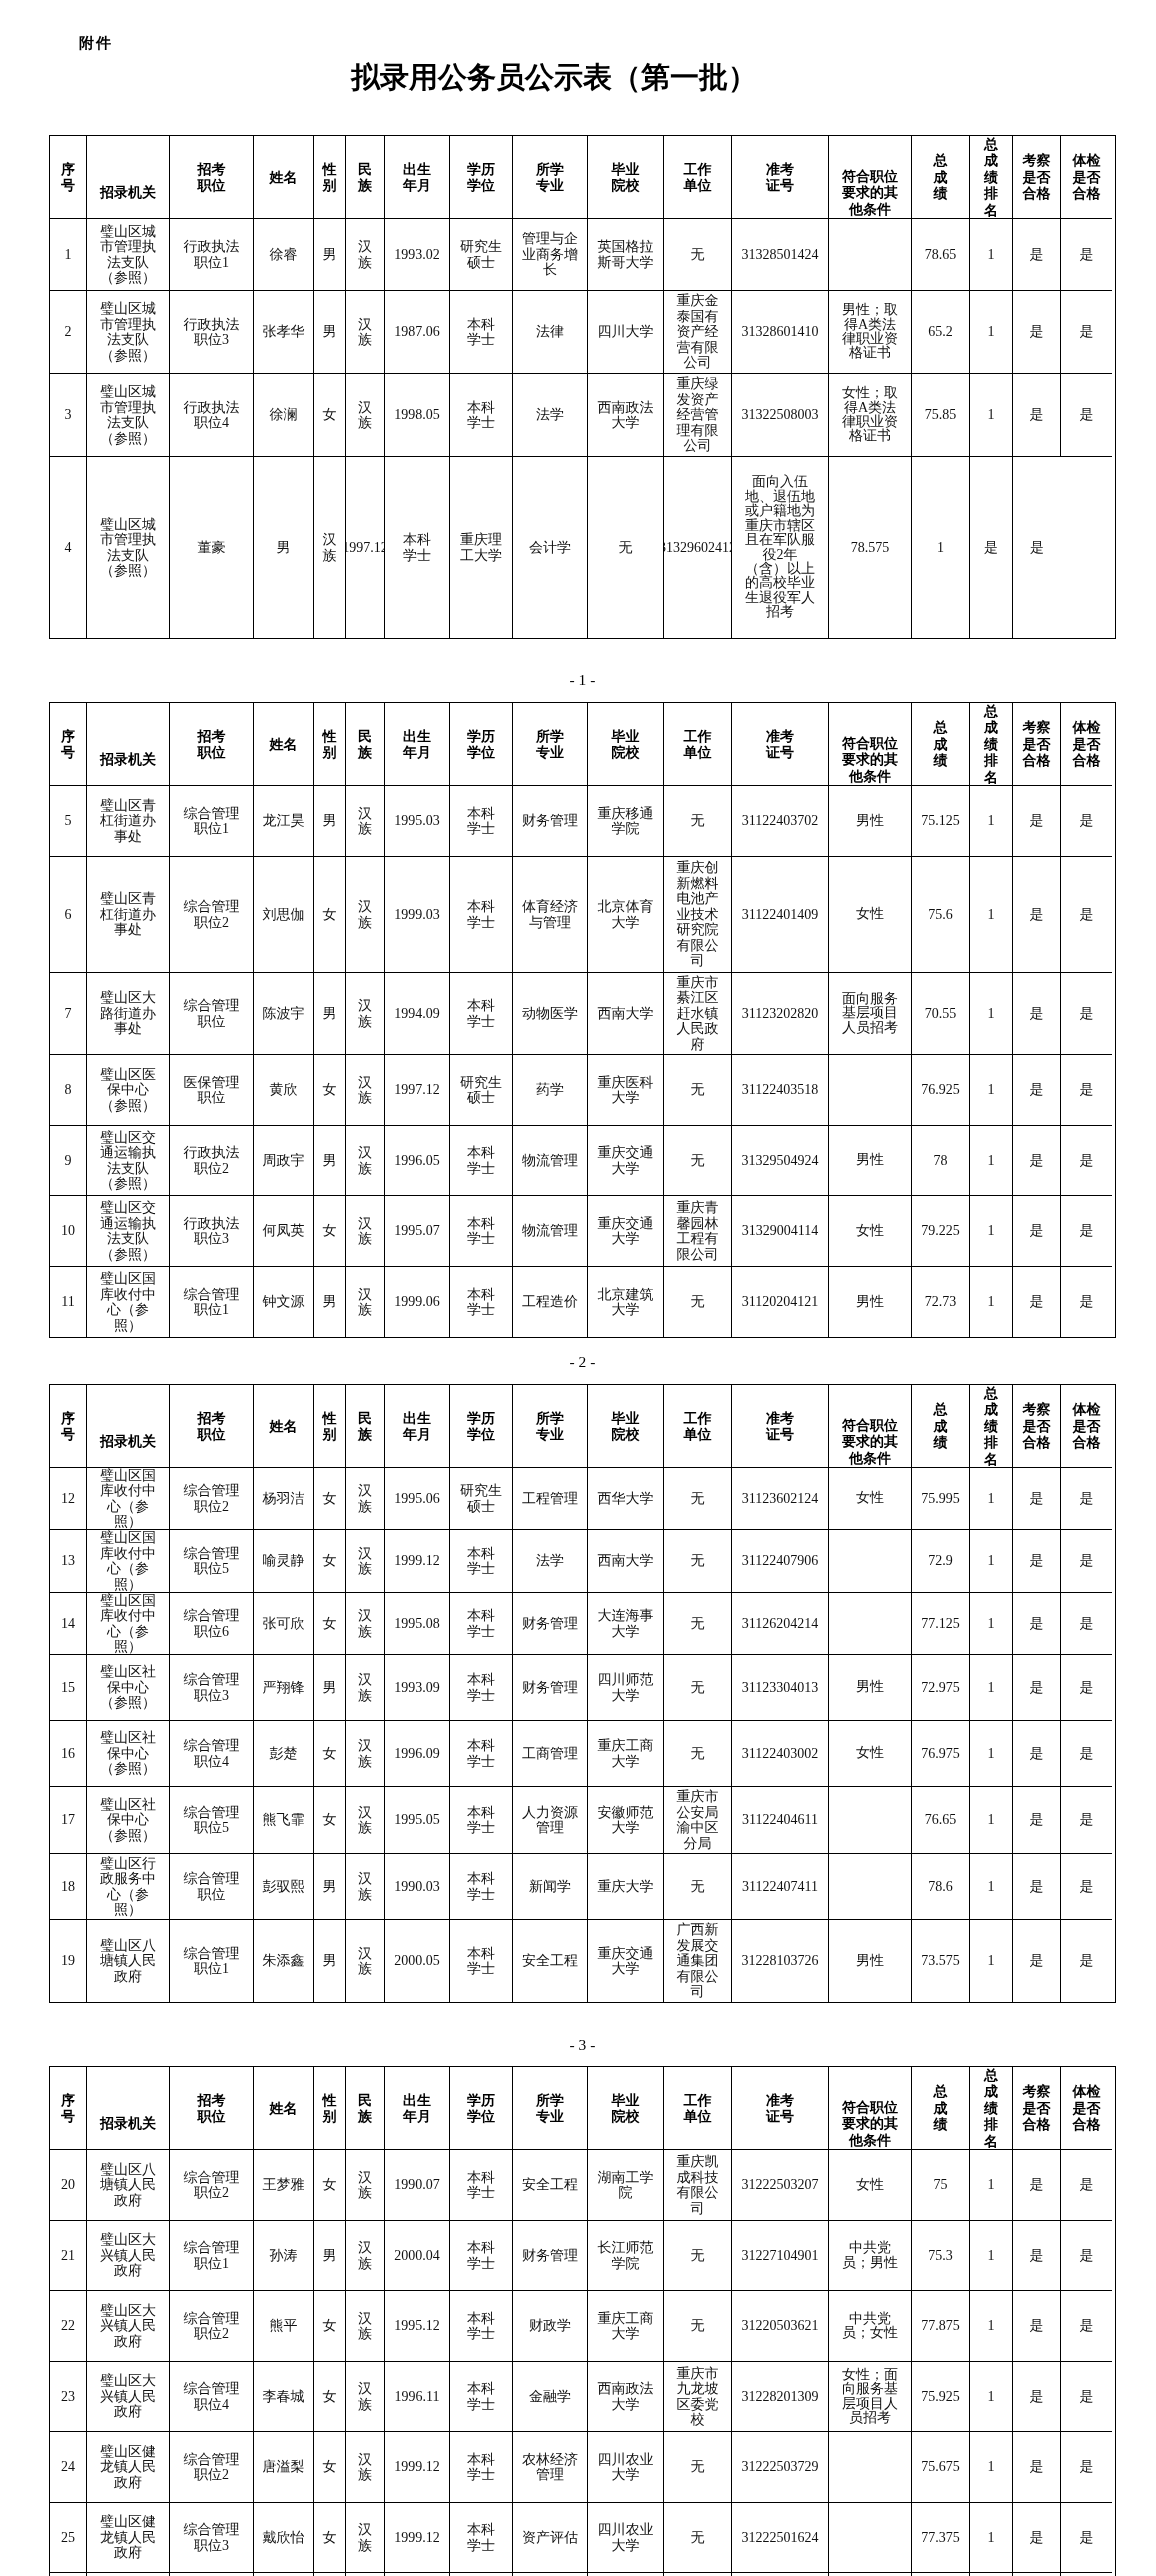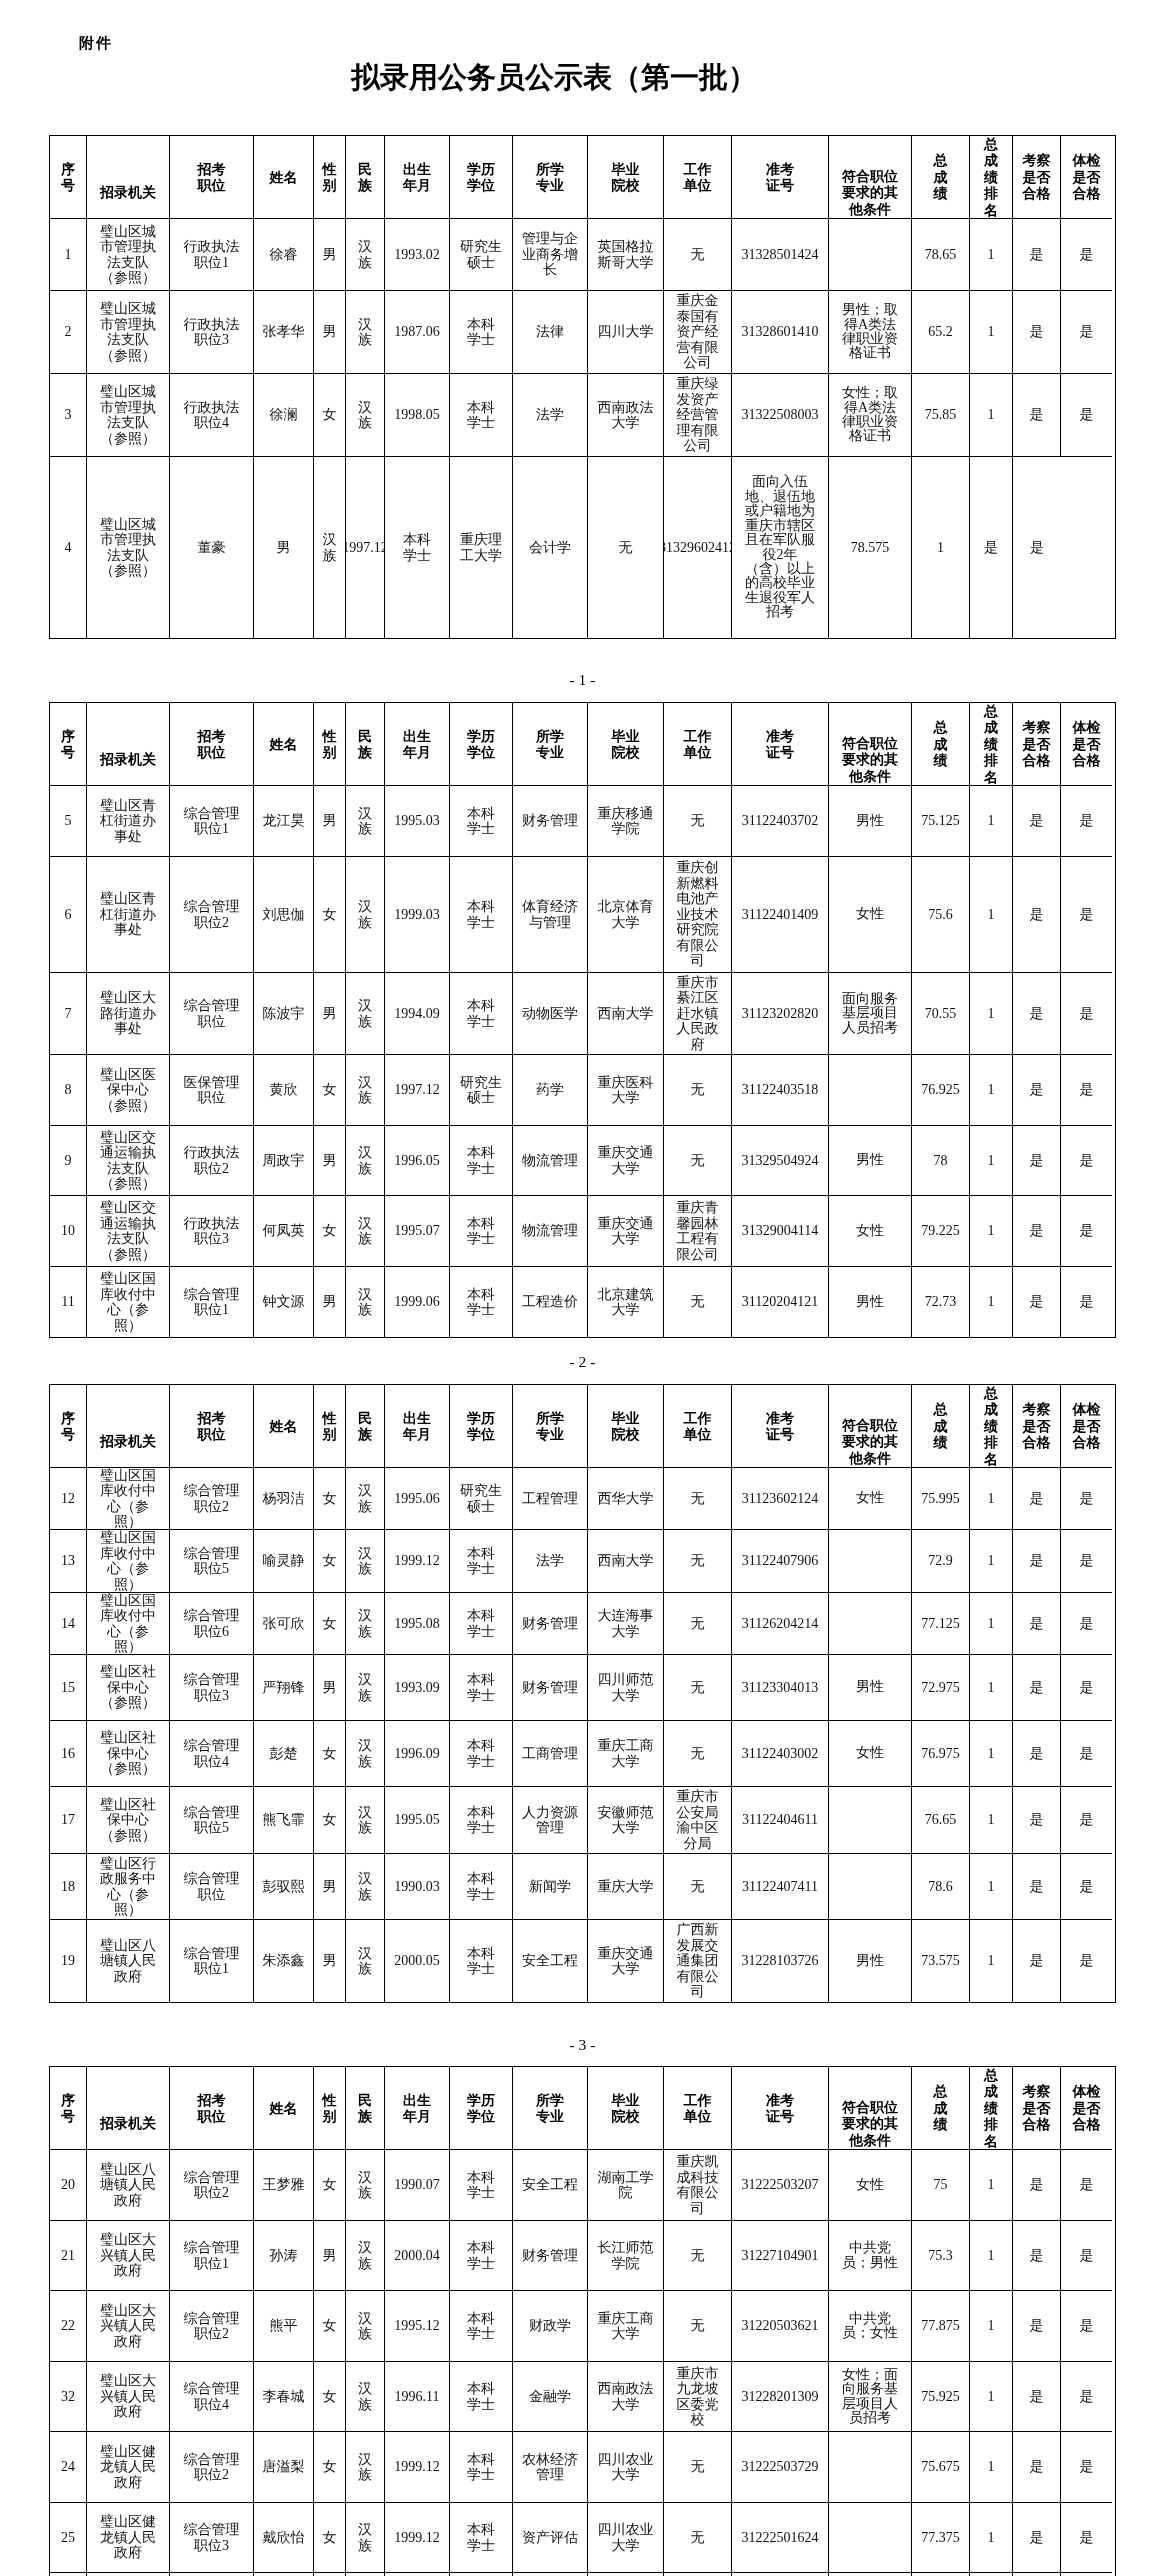--- a/index.html
+++ b/index.html
@@ -786,7 +786,7 @@
   </div>
 
   <div class="row body">
-    <div class="cell c-seq">32</div>
+    <div class="cell c-seq">23</div>
     <div class="cell c-agency">璧山区大兴镇人民政府</div>
     <div class="cell c-position">综合管理职位4</div>
     <div class="cell c-name">李春城</div>

